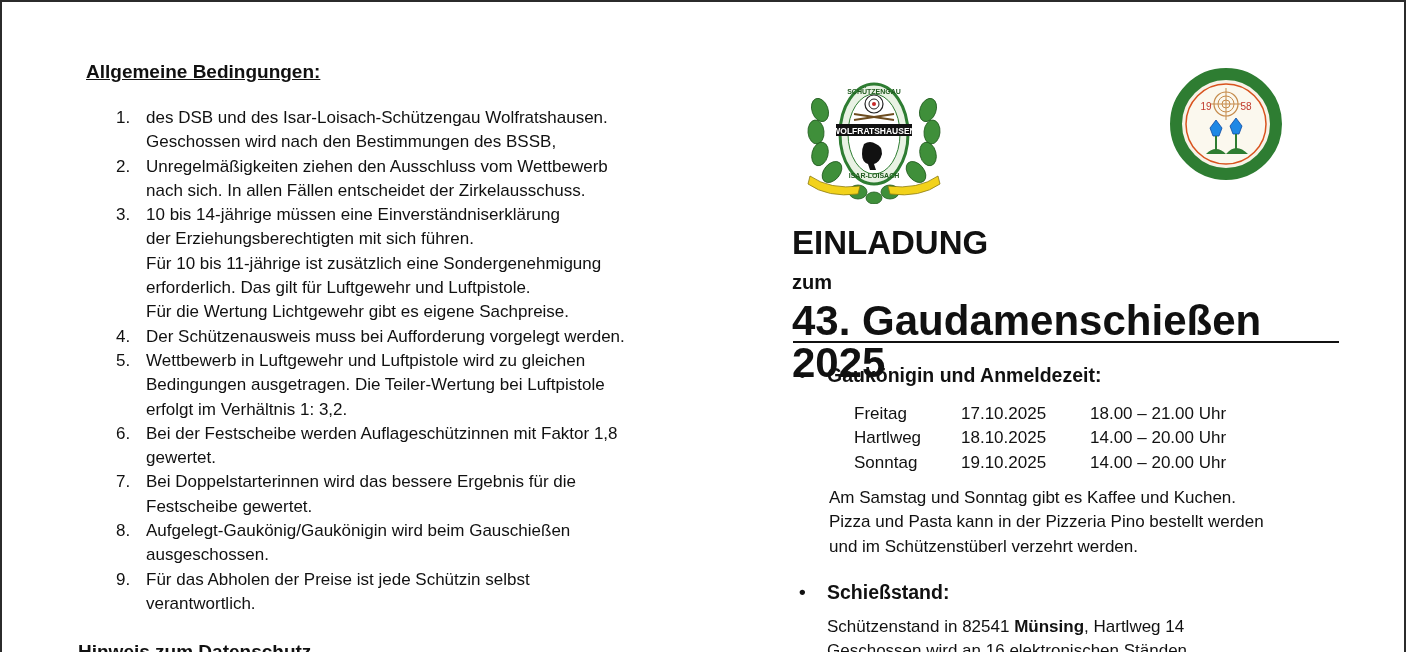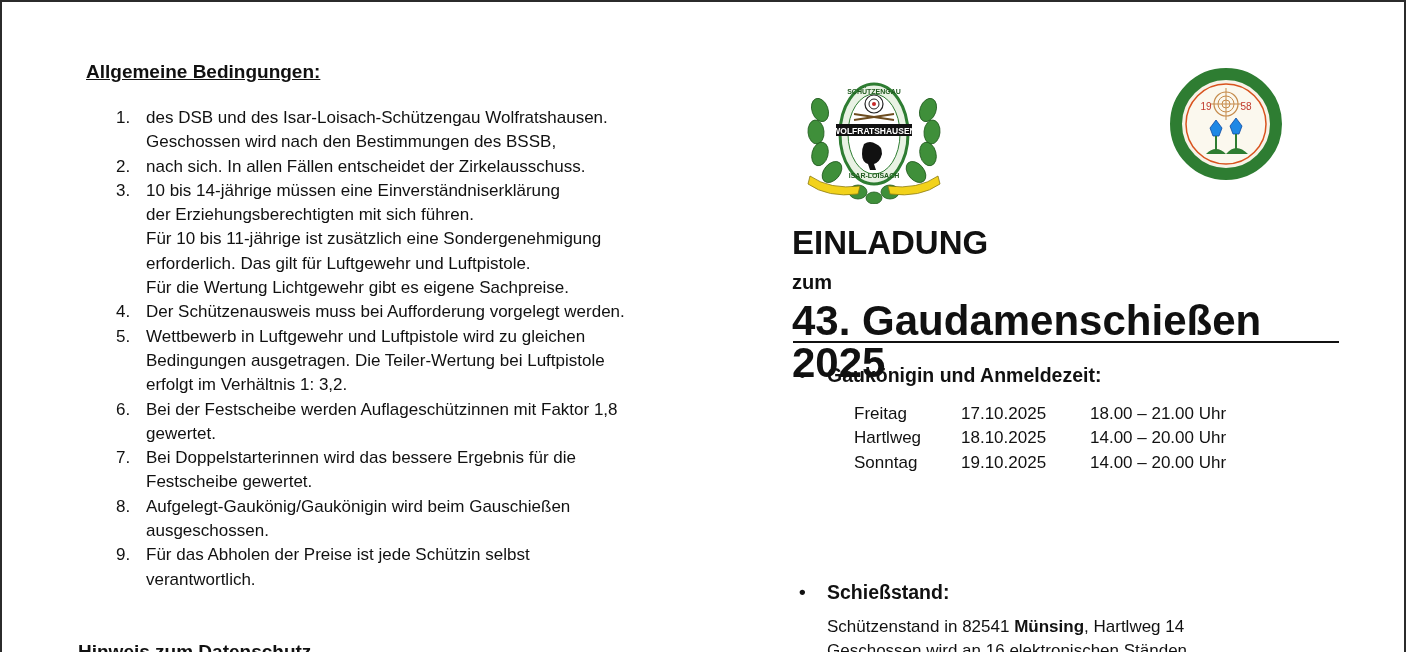--- a/index.html
+++ b/index.html
@@ -63,6 +63,7 @@
       </li>
       <li>
         <span class="num">2.</span>
+        <span class="line">Unregelmäßigkeiten ziehen den Ausschluss vom Wettbewerb</span>
         <span class="line">nach sich. In allen Fällen entscheidet der Zirkelausschuss.</span>
       </li>
       <li>

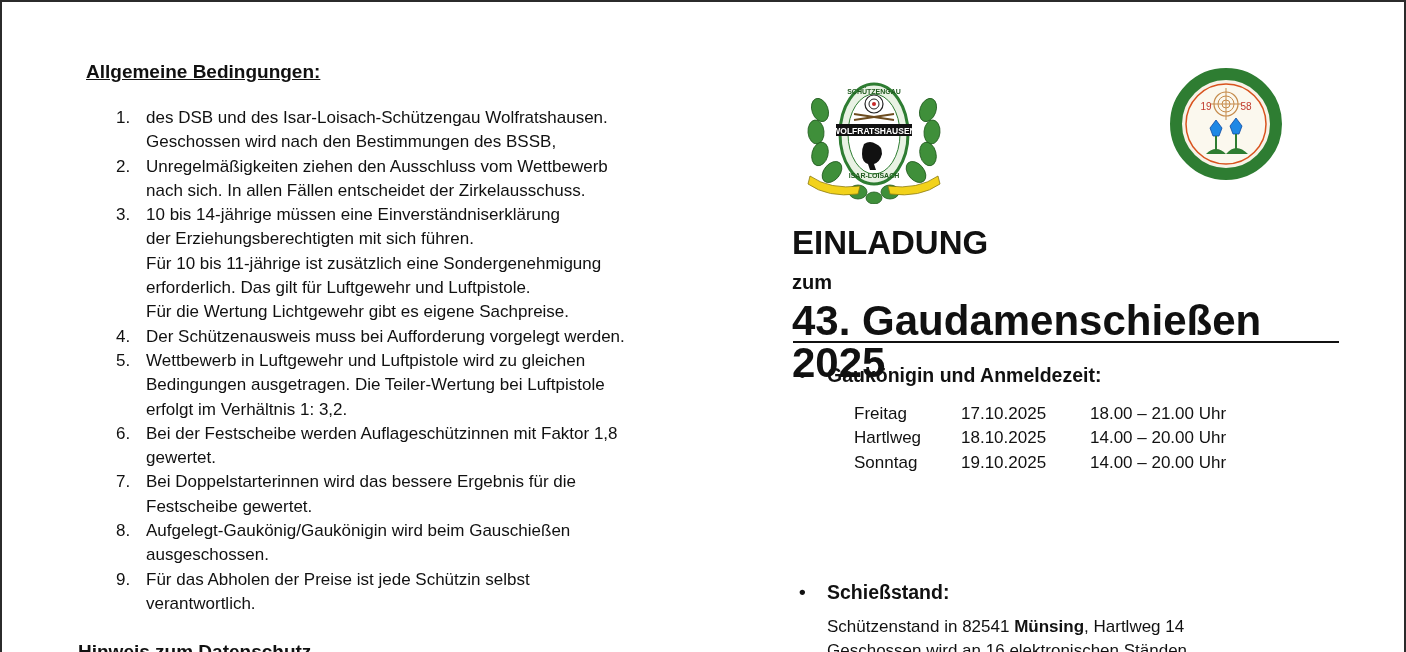--- a/index.html
+++ b/index.html
@@ -198,6 +198,11 @@
         </tr>
       </tbody>
         </table>
+      <div class="para">
+        <span class="line">Am Samstag und Sonntag gibt es Kaffee und Kuchen.</span>
+        <span class="line">Pizza und Pasta kann in der Pizzeria Pino bestellt werden</span>
+        <span class="line">und im Schützenstüberl verzehrt werden.</span>
+      </div>
     </div>
 
     <div class="section" style="top:577px;">

